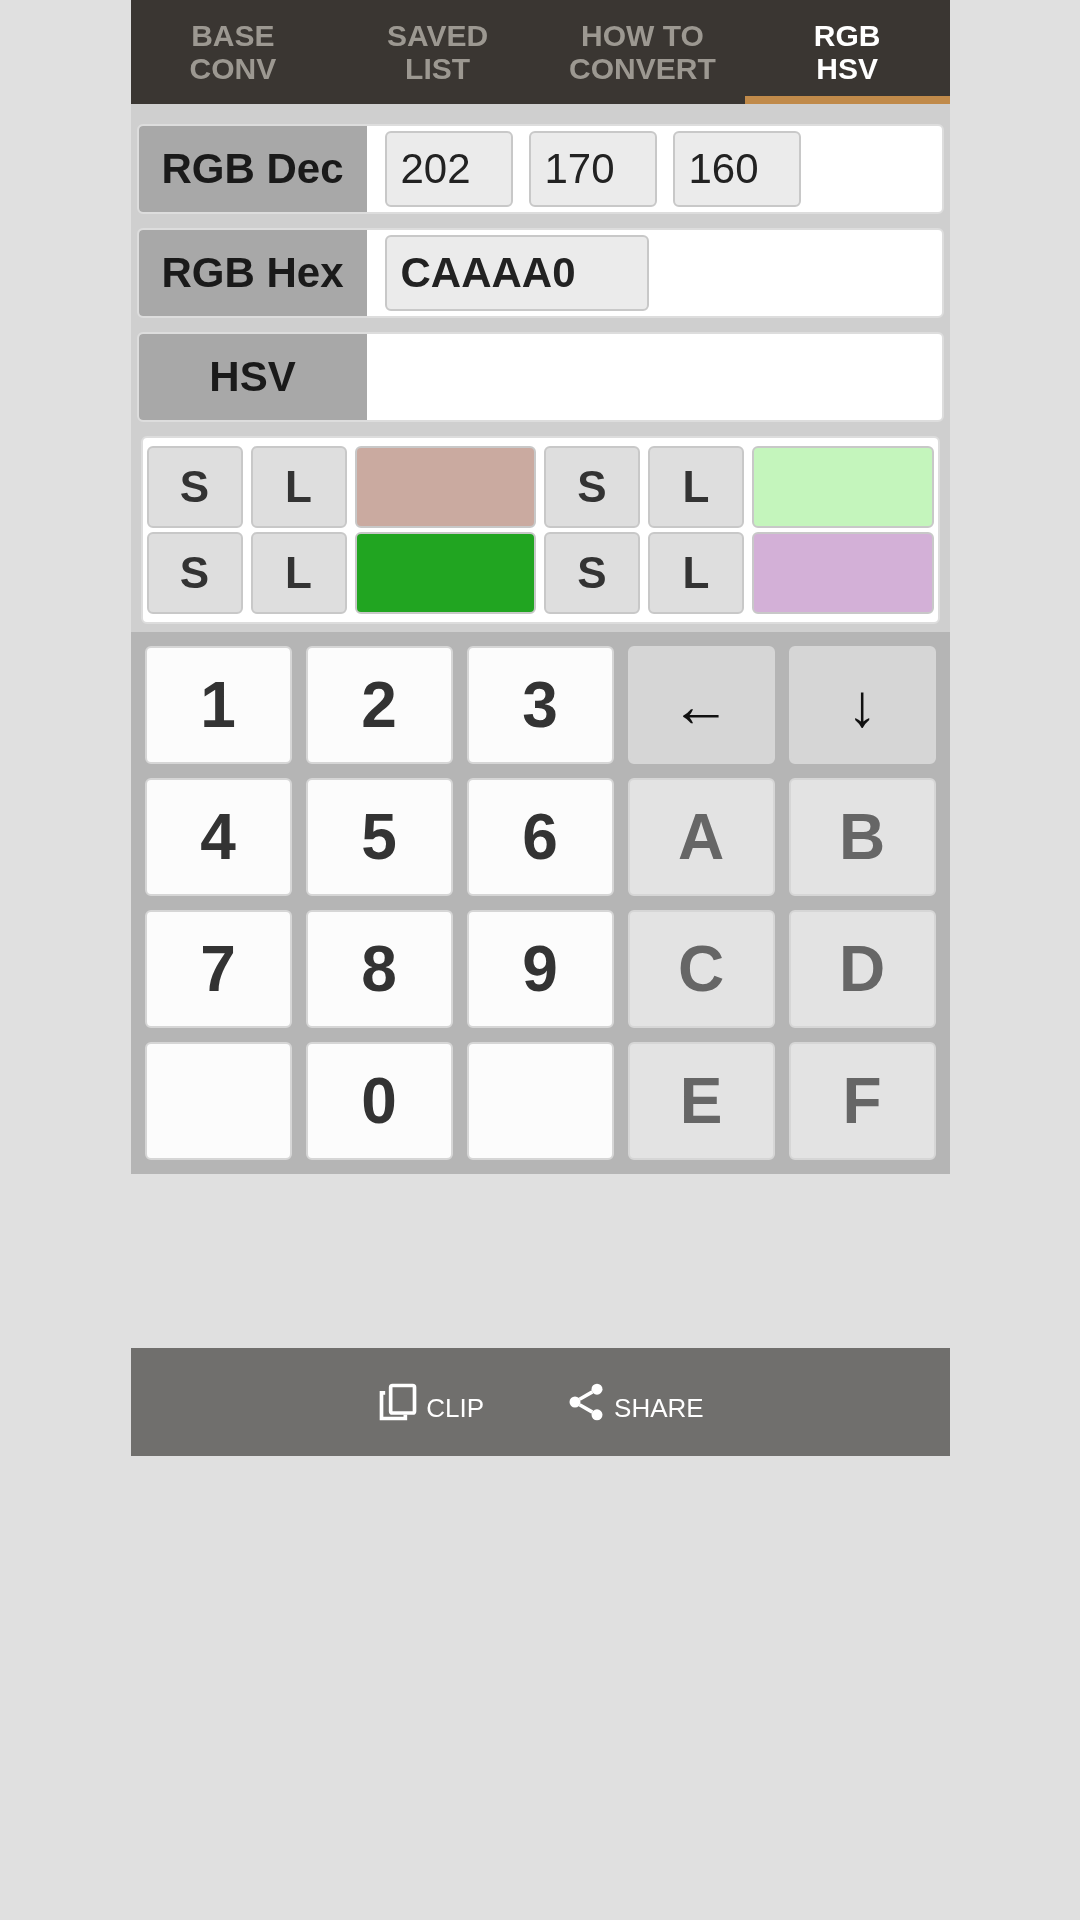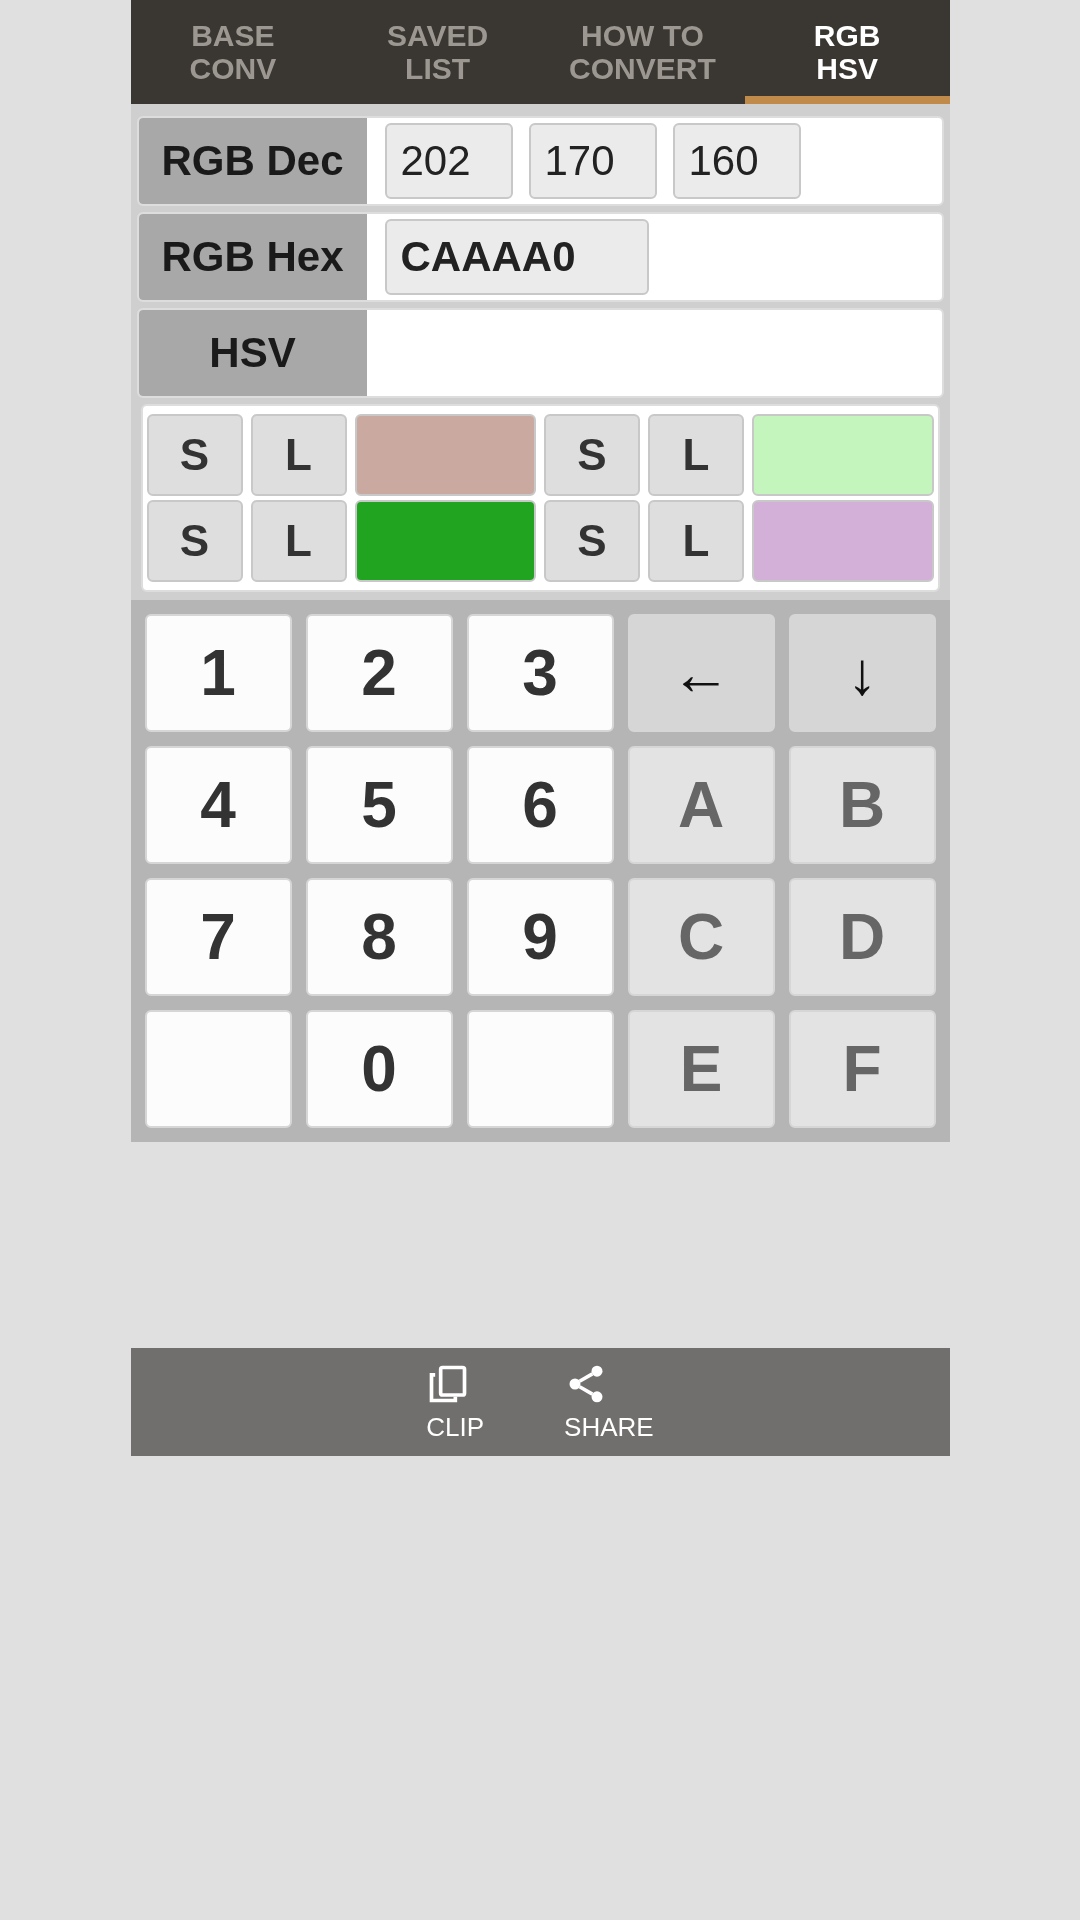--- a/index.html
+++ b/index.html
@@ -55,7 +55,7 @@
     background: #fff;
     border: 2px solid #ddd;
     border-radius: 6px;
-    margin: 6px 2px;
+    margin: 14px 2px;
     height: 90px;
     align-items: center;
     overflow: hidden;

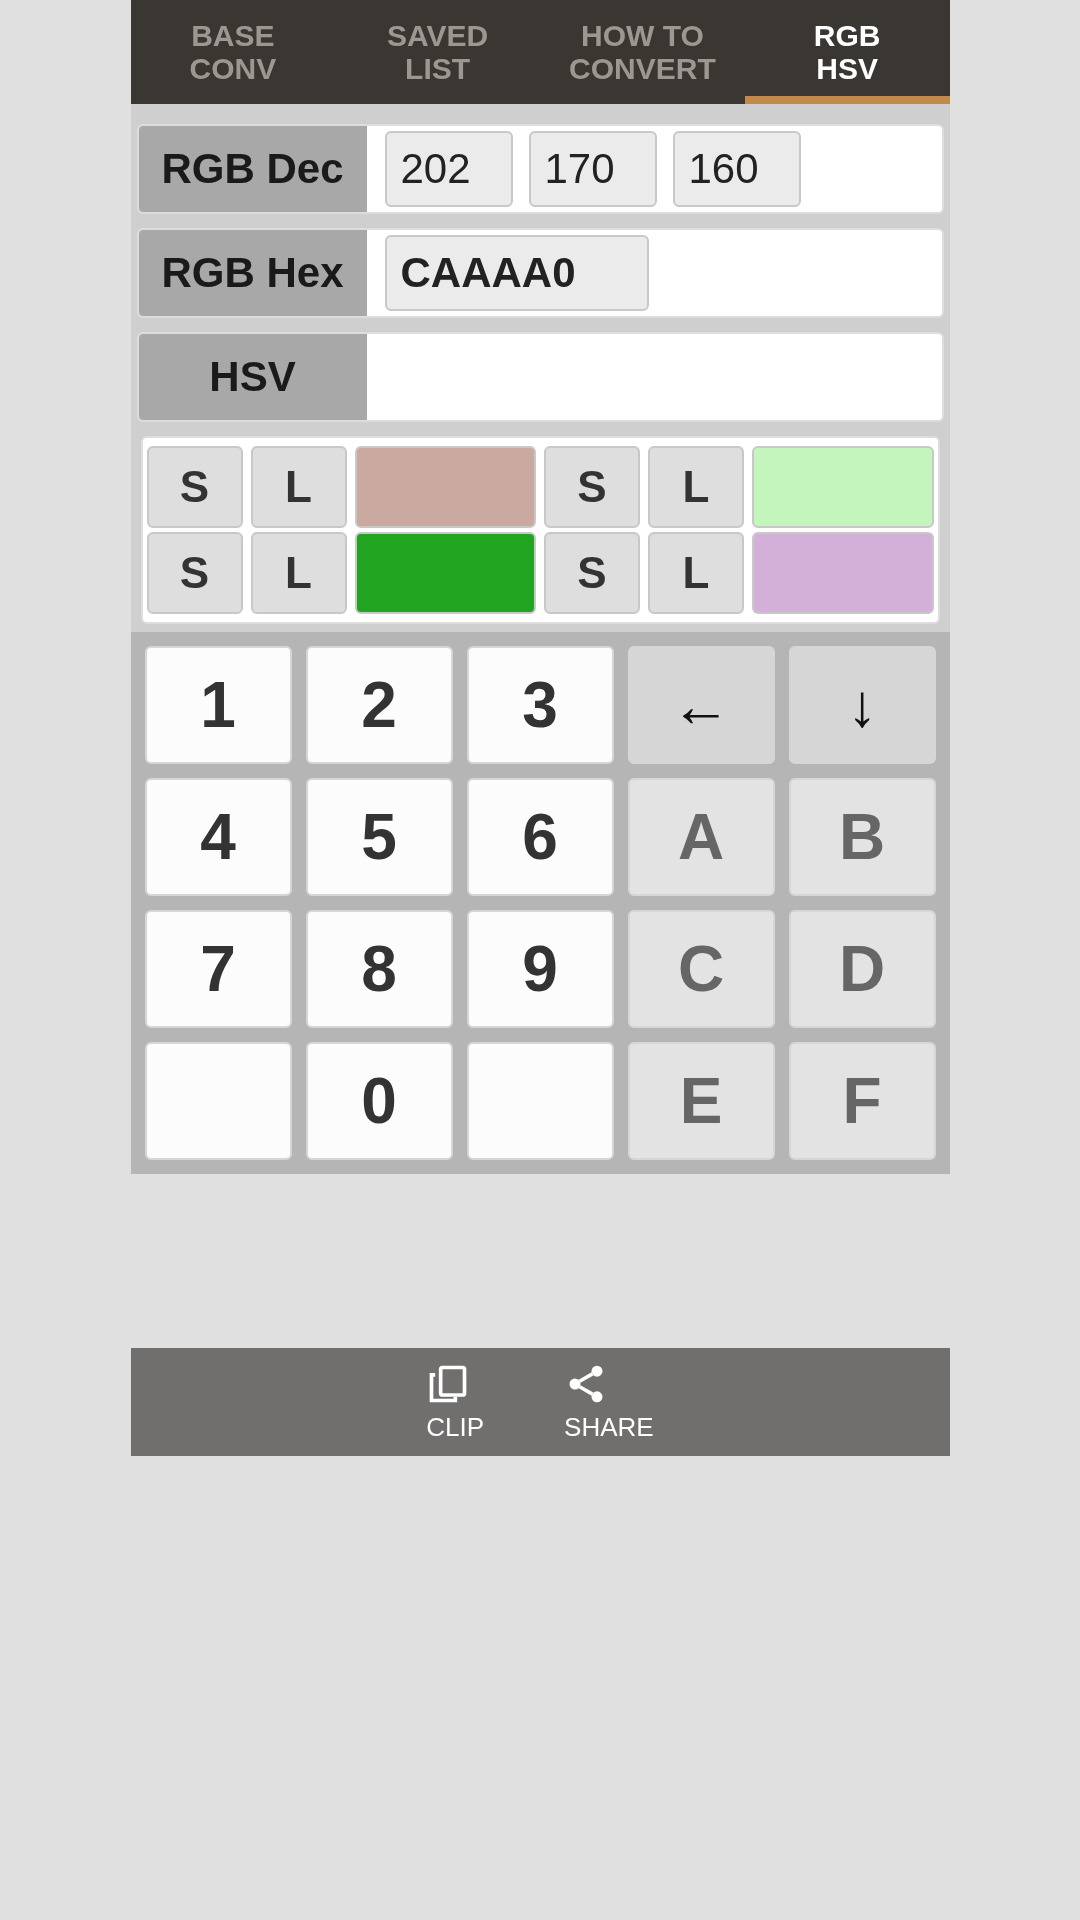--- a/index.html
+++ b/index.html
@@ -169,8 +169,8 @@
   }
   .bottom-btn {
     display: flex;
-    flex-direction: column;
-    align-items: flex-start;
+    flex-direction: row;
+    align-items: flex-end;
     color: #fff;
     font-size: 26px;
     font-weight: normal;

